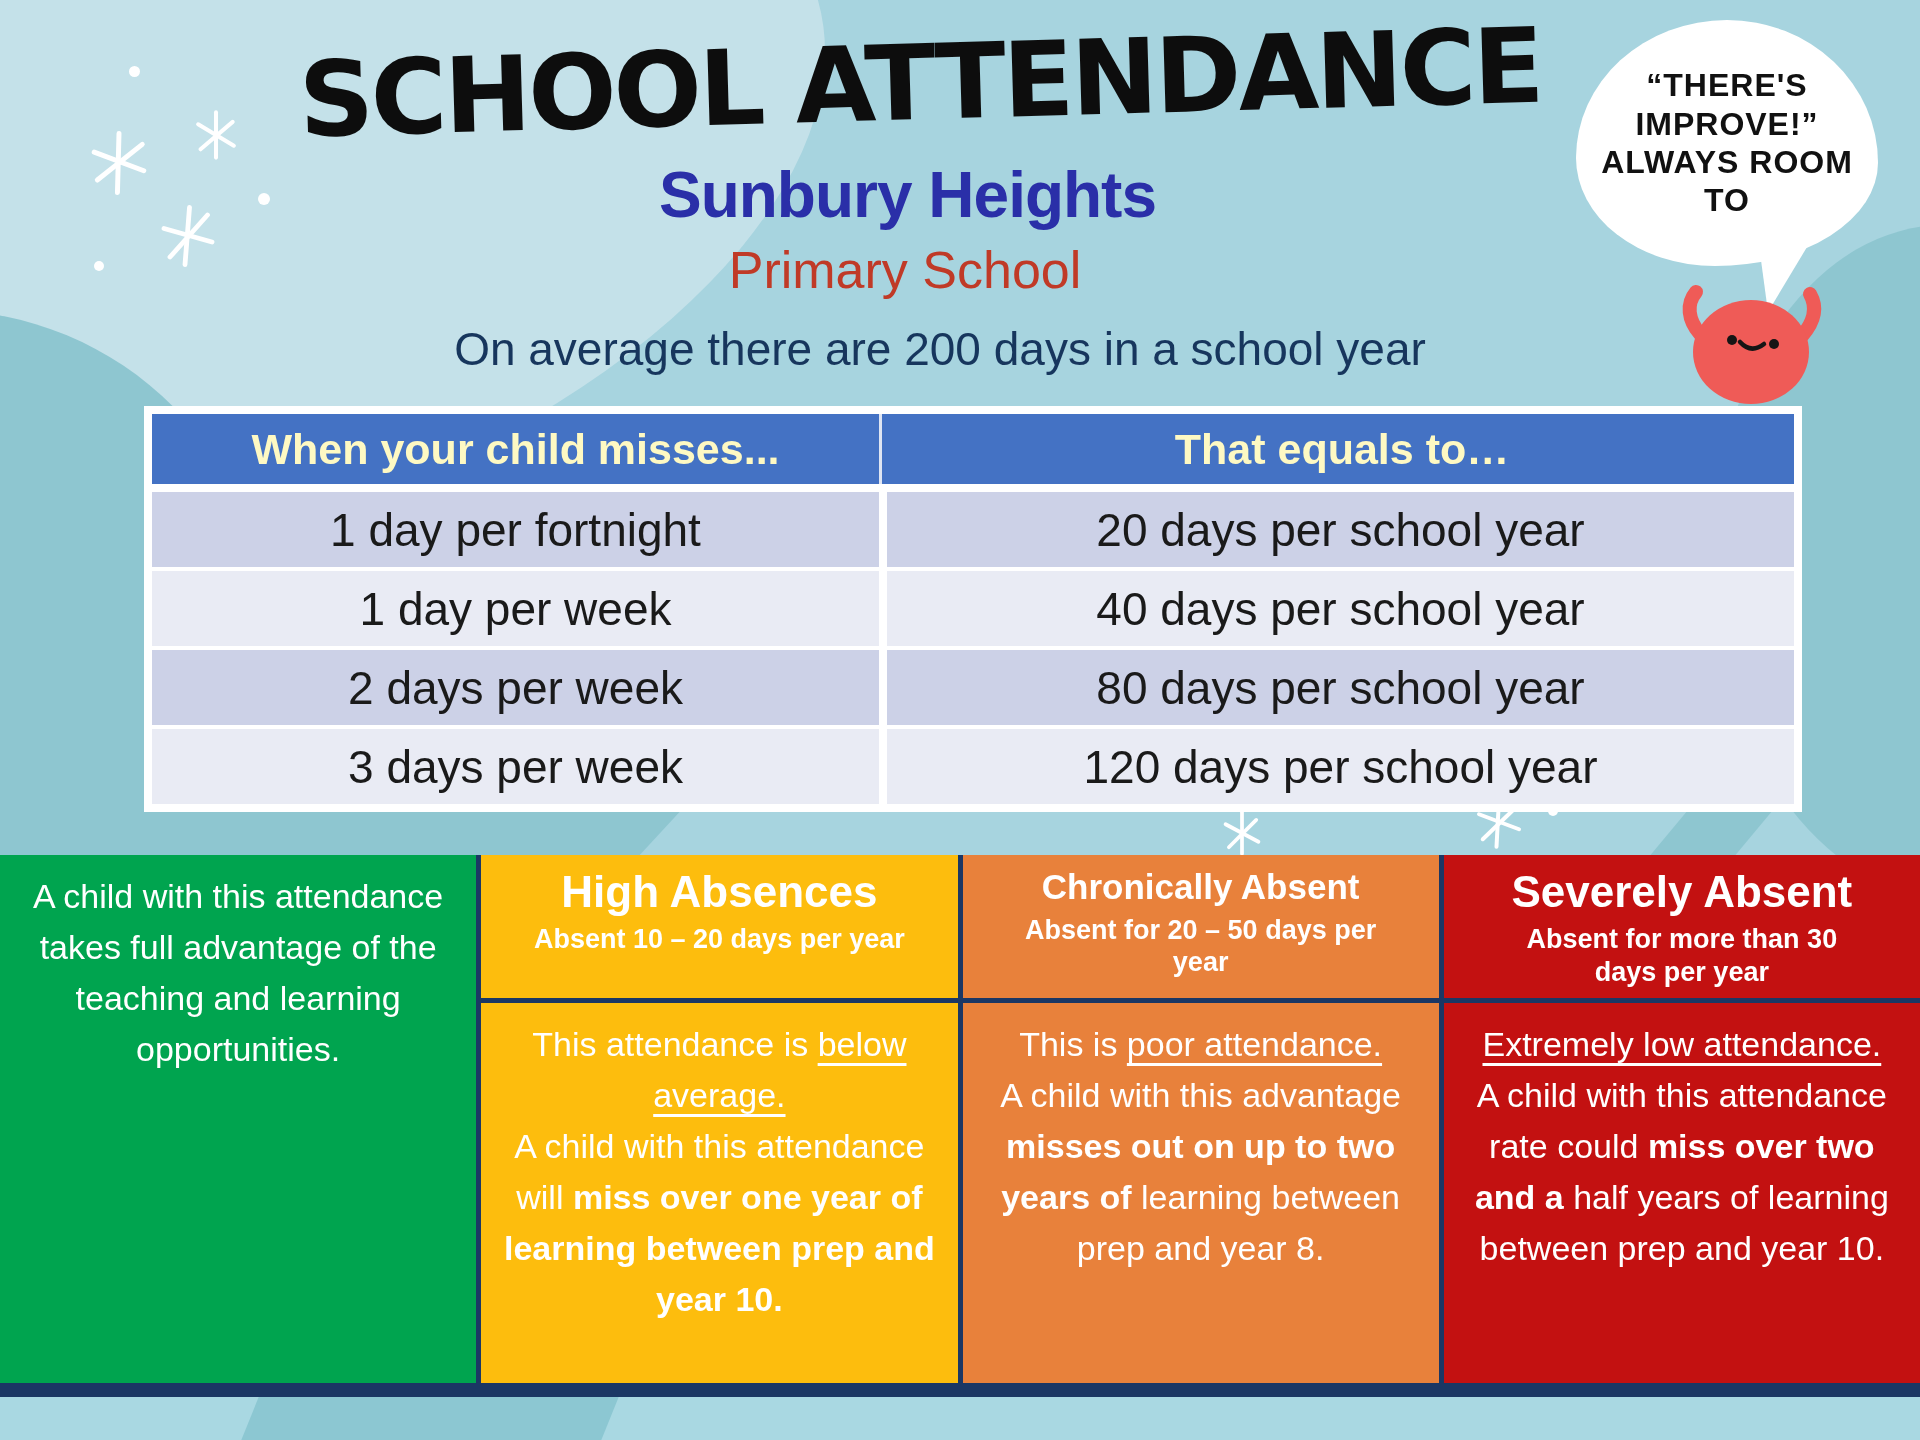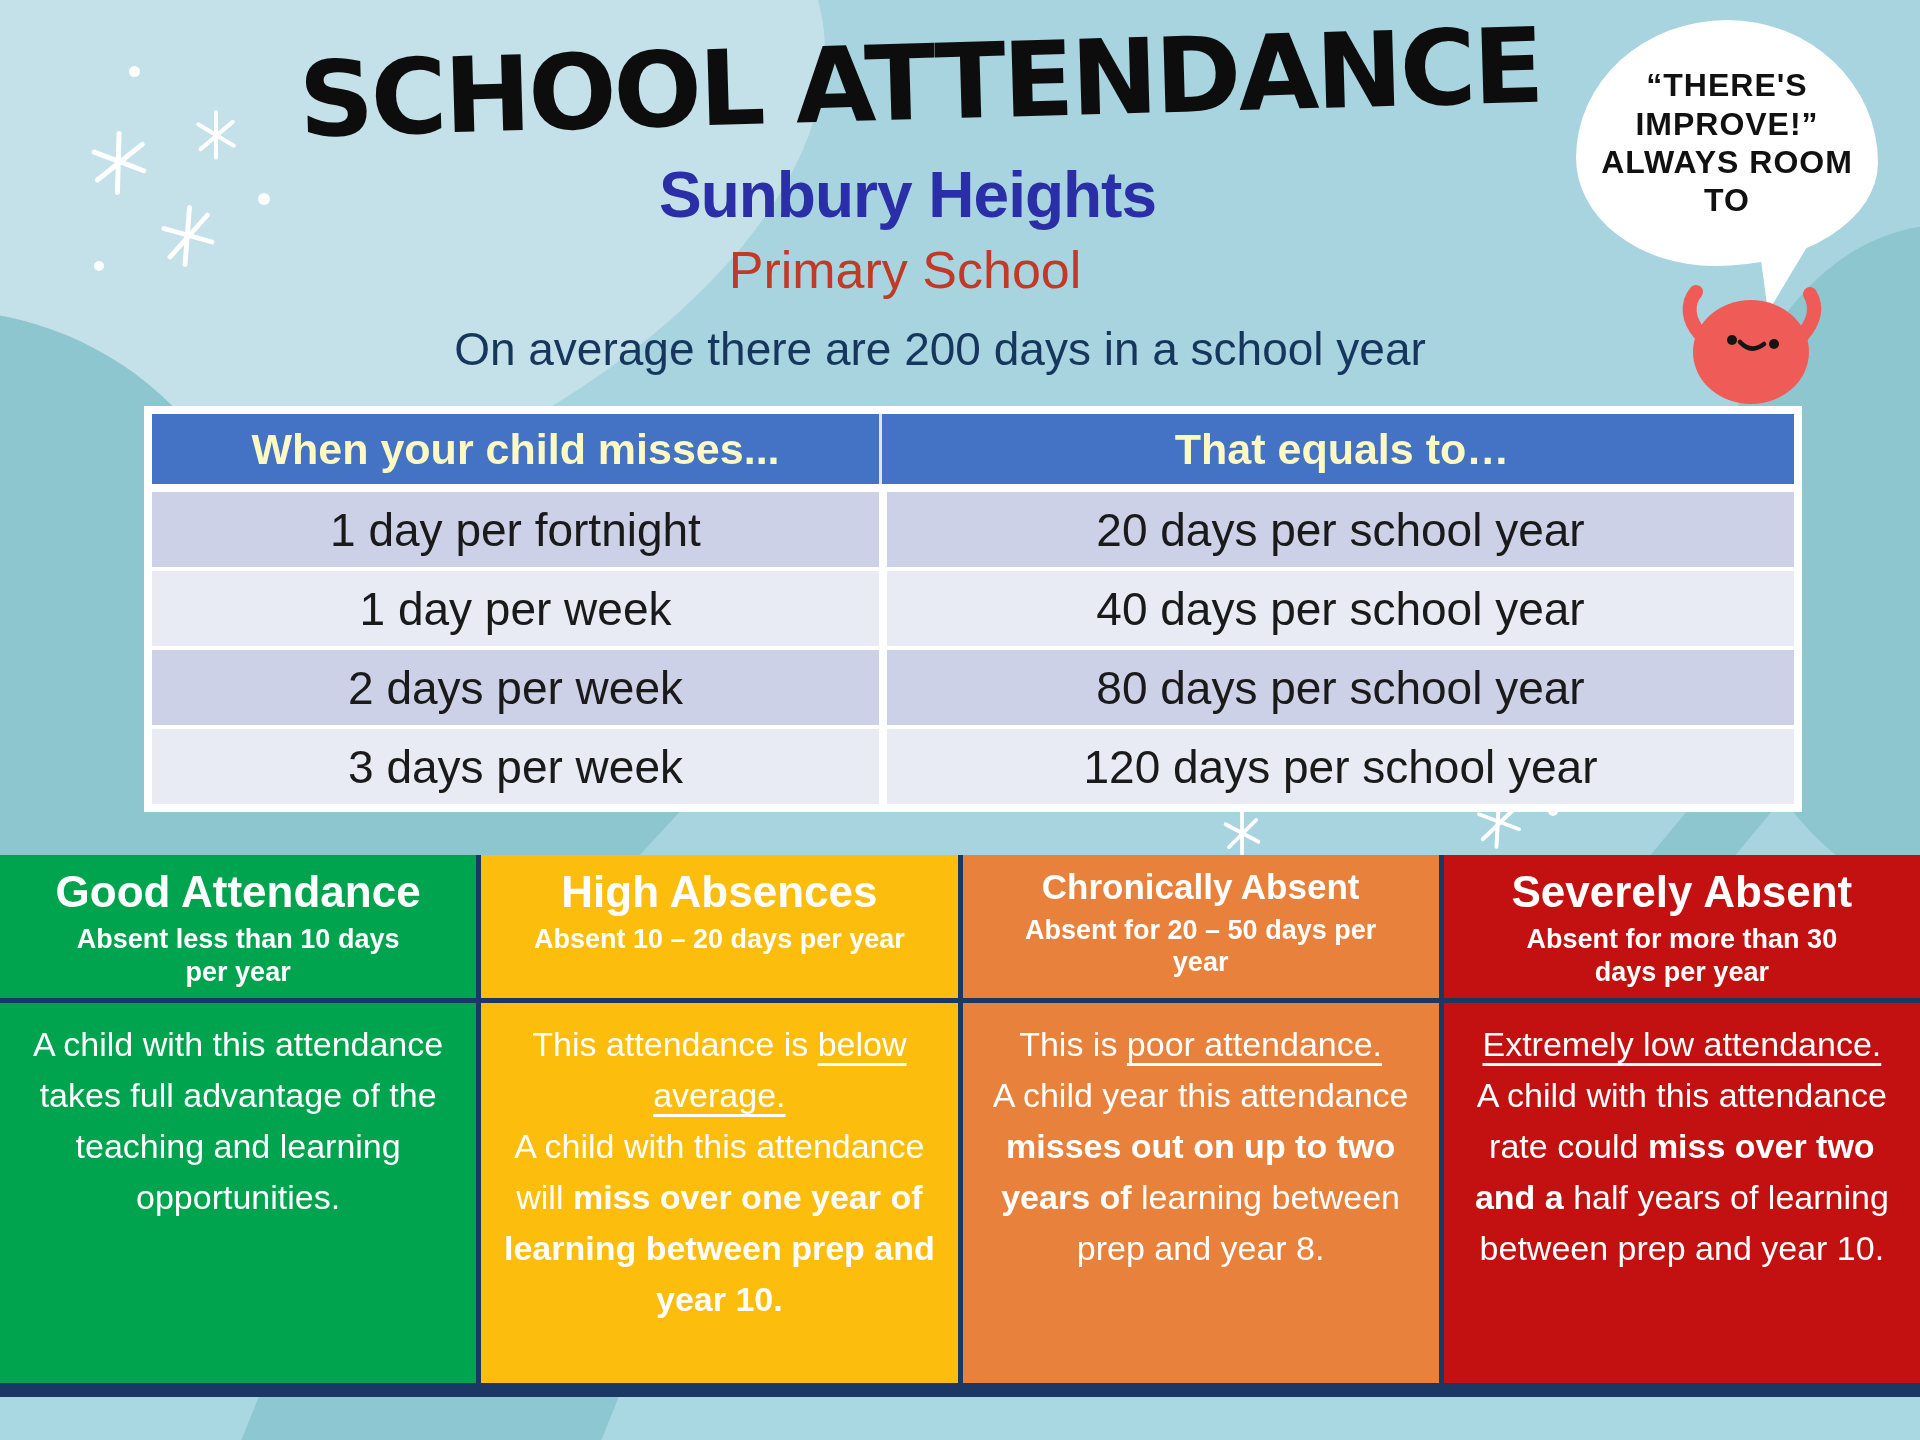--- a/index.html
+++ b/index.html
@@ -244,10 +244,6 @@
   <div class="columns-wrap">
 
     <div class="col">
-      <div class="col-header" style="background-color: rgb(0, 164, 79);">
-        <div class="col-title">Good Attendance</div>
-        <div class="col-subtitle">Absent less than 10 days per year</div>
-      </div>
       <div class="col-body" style="background-color: rgb(0, 164, 79);"><span>A child with this attendance takes full advantage of the teaching and learning opportunities.</span></div>
     </div>
 

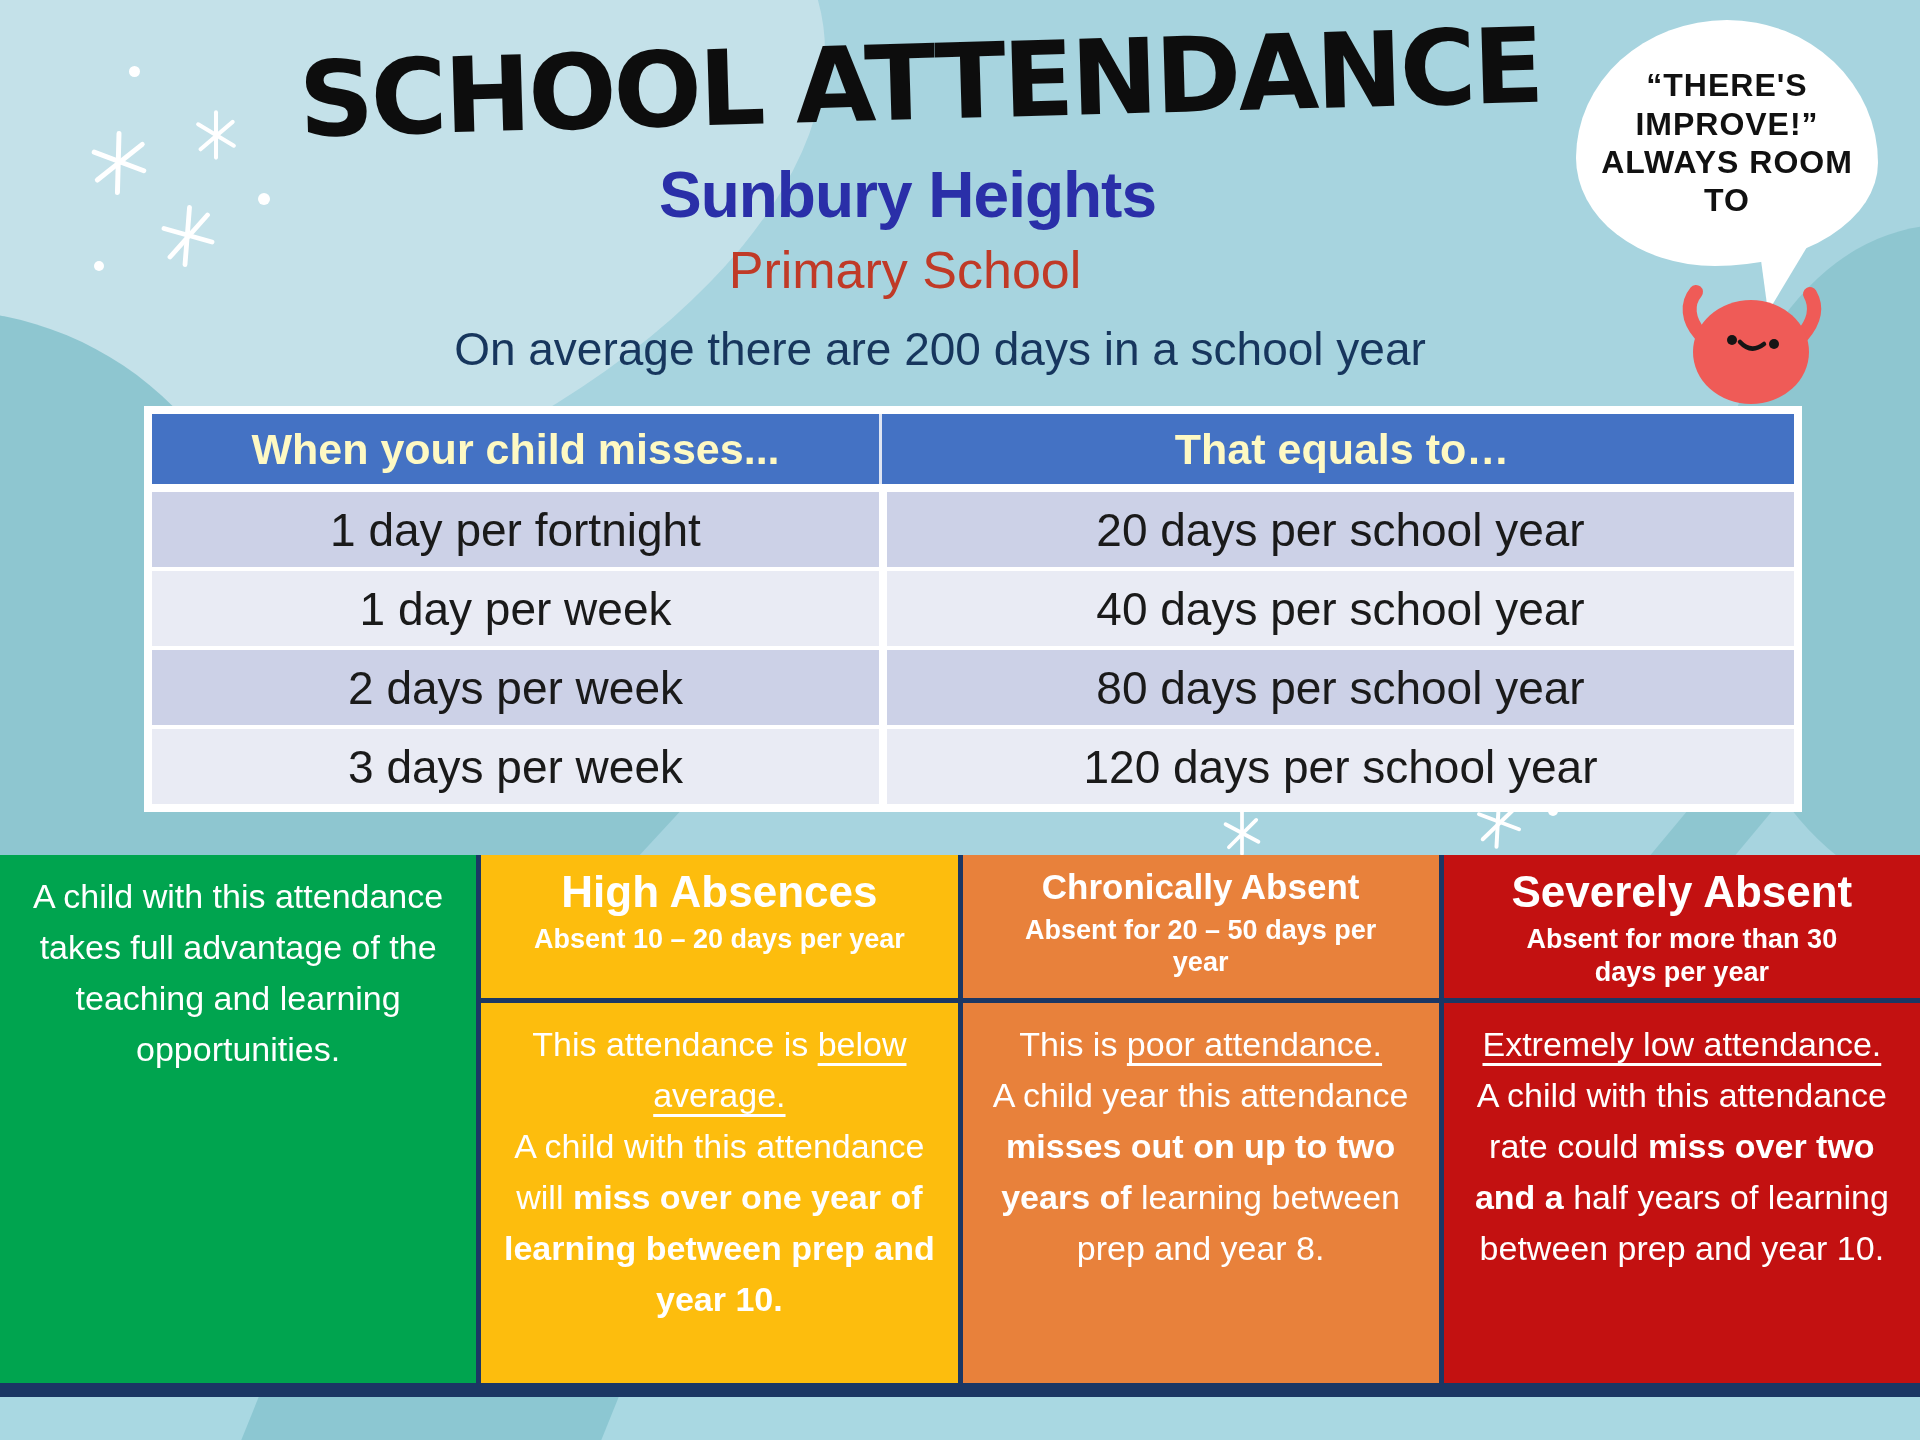--- a/index.html
+++ b/index.html
@@ -260,7 +260,7 @@
         <div class="col-title">Chronically Absent</div>
         <div class="col-subtitle">Absent for 20 – 50 days per year</div>
       </div>
-      <div class="col-body" style="background-color: rgb(232, 129, 59);"><span>This is </span><u>poor attendance.</u><br><span>A child year this attendance </span><b>misses out on up to two years of</b><span> learning between prep and year 8.</span></div>
+      <div class="col-body" style="background-color: rgb(232, 129, 59);"><span>This is </span><u>poor attendance.</u><br><span>A child with this advantage </span><b>misses out on up to two years of</b><span> learning between prep and year 8.</span></div>
     </div>
 
     <div class="col">

